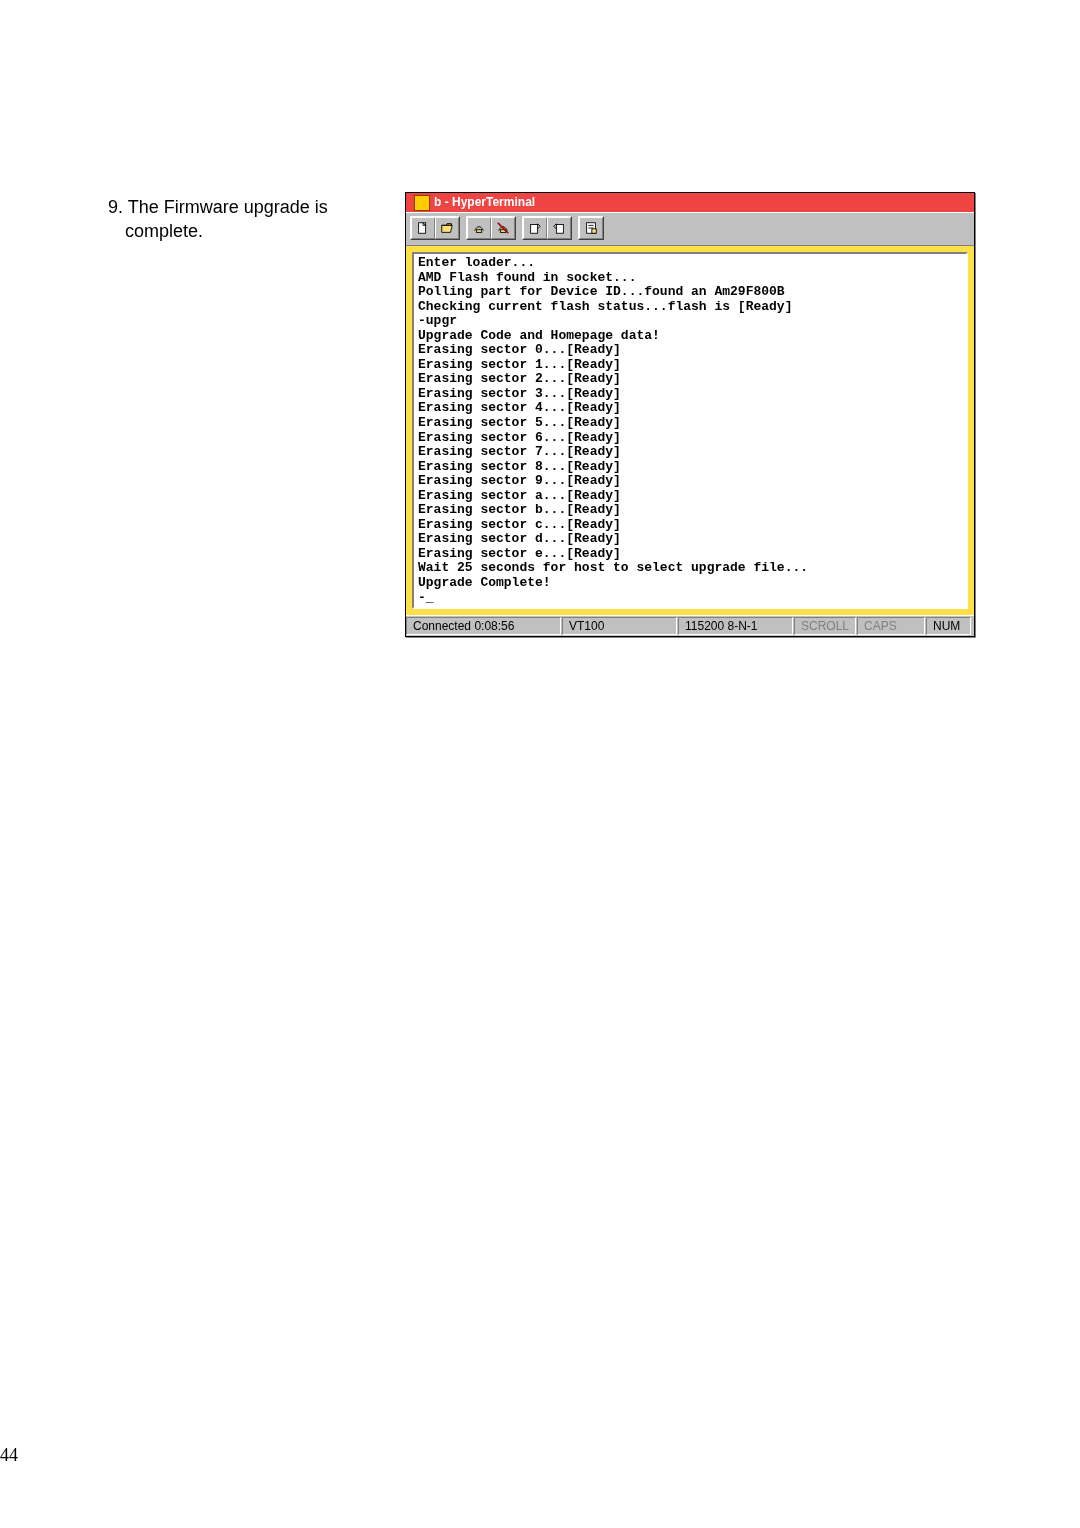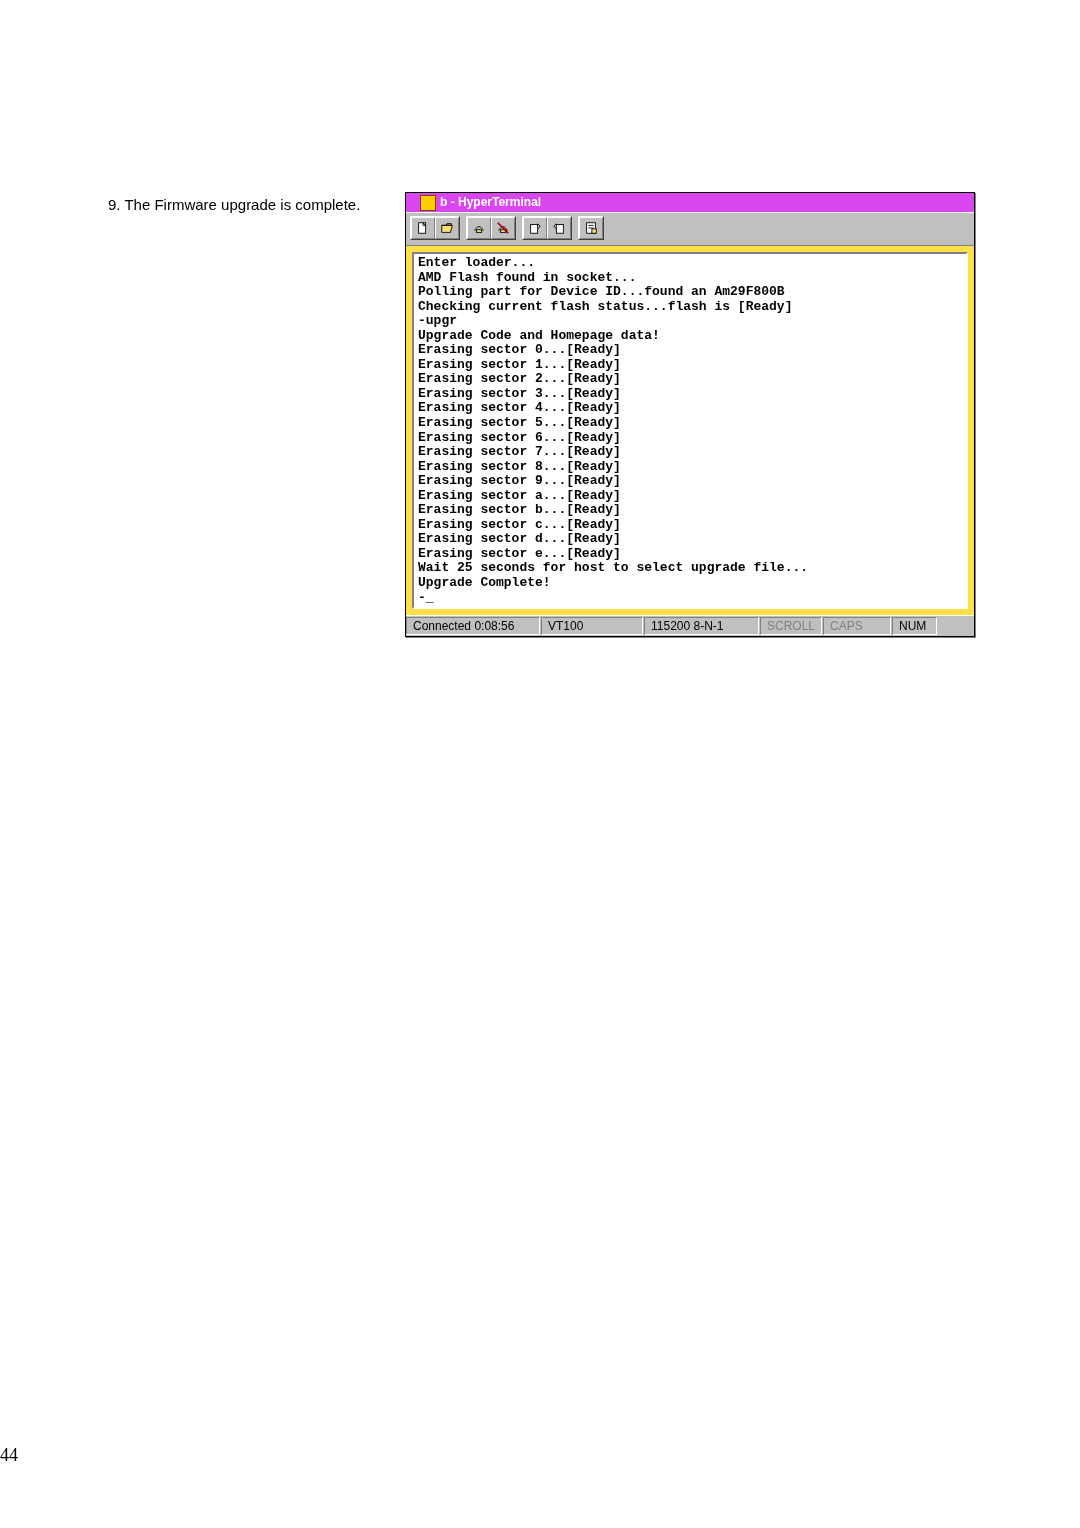--- a/index.html
+++ b/index.html
@@ -22,7 +22,7 @@
     left: 108px;
     top: 195px;
     width: 275px;
-    font-size: 15px;
+    font-size: 18px;
     line-height: 1.35;
   }
   .left-col p { margin: 0; }

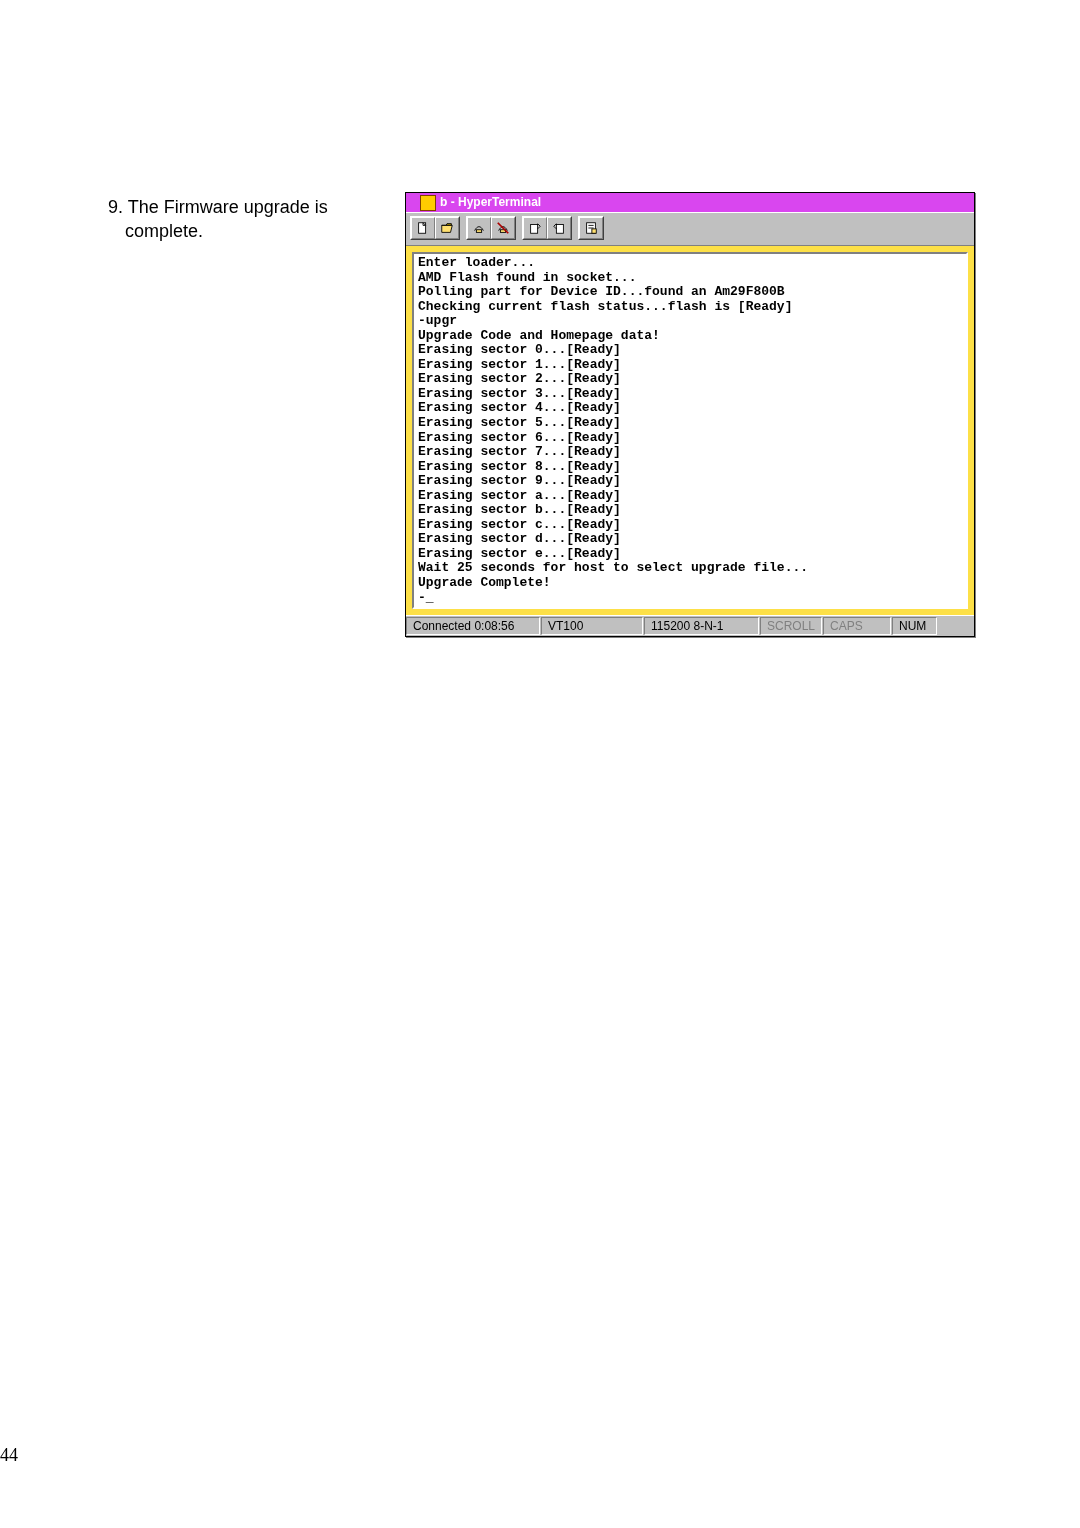--- a/index.html
+++ b/index.html
@@ -47,11 +47,11 @@
     font-size: 12px;
   }
   .titlebar {
-    background: #d946ef;
+    background: #ef4444;
     color: #ffffff;
     height: 19px;
     line-height: 19px;
-    padding: 0 14px;
+    padding: 0 8px;
     display: flex;
     align-items: center;
     font-weight: bold;

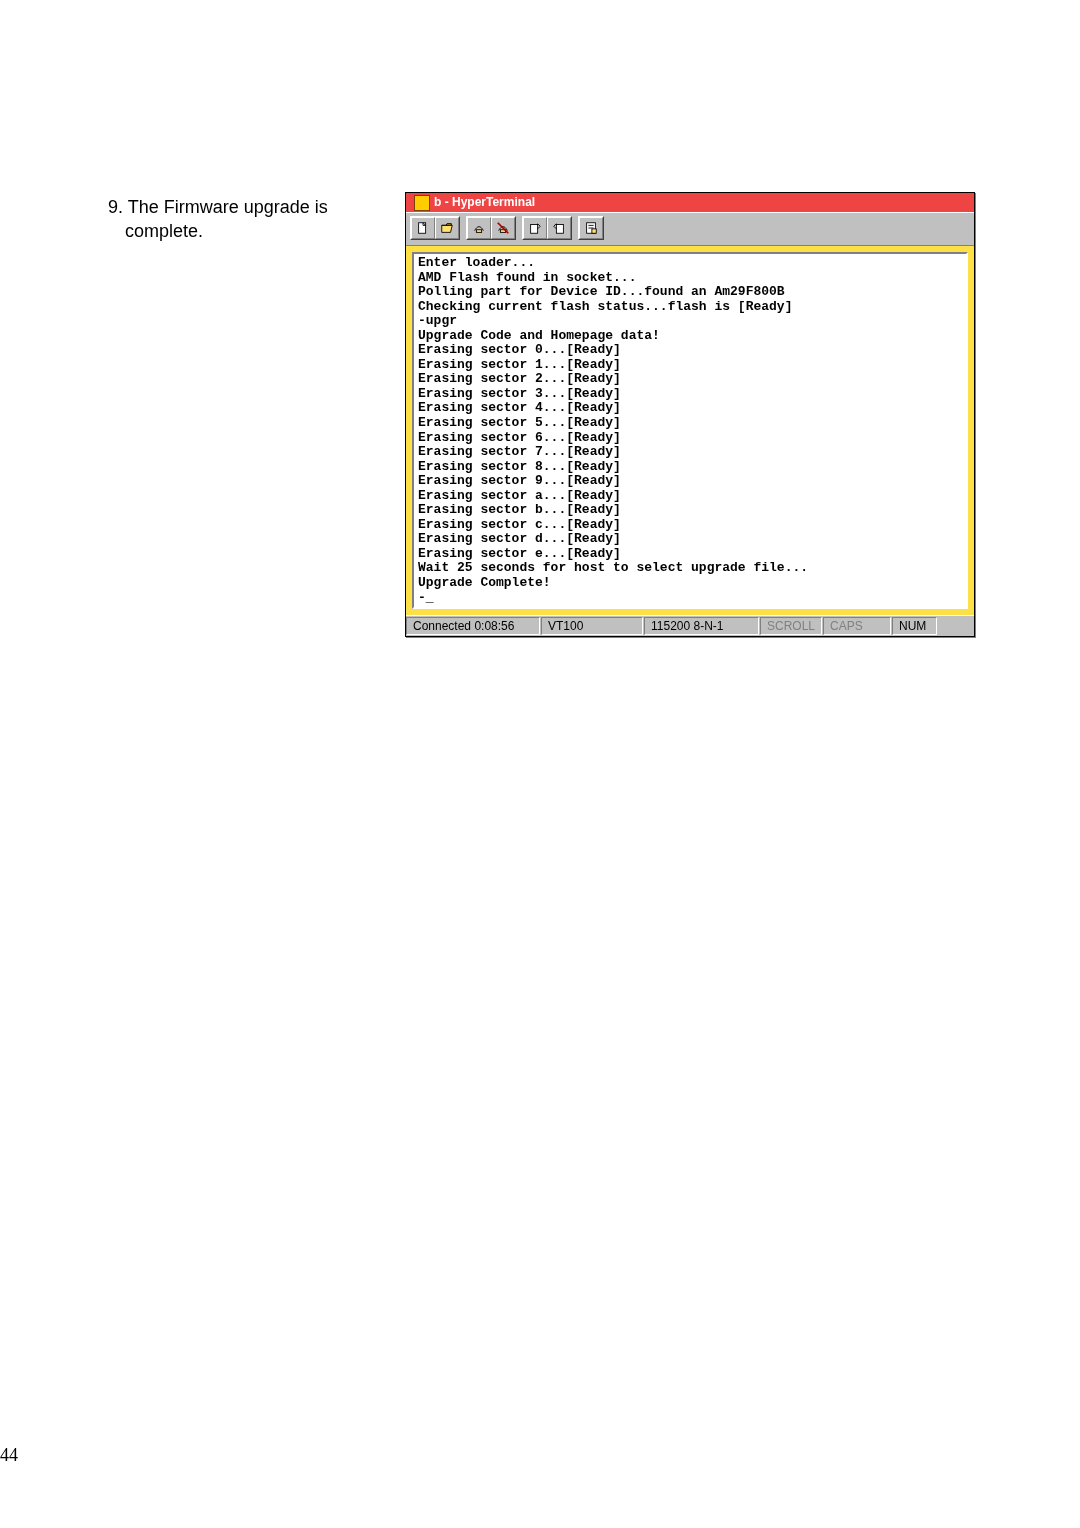--- a/index.html
+++ b/index.html
@@ -257,7 +257,7 @@
     </div>
 
     <div class="statusbar">
-      <div class="sb-cell" style="width:134px">Connected 0:08:56</div>
+      <div class="sb-cell" style="width:155px">Connected 0:08:56</div>
       <div class="sb-cell" style="width:102px">VT100</div>
       <div class="sb-cell" style="width:115px">115200 8-N-1</div>
       <div class="sb-cell sb-disabled" style="width:62px">SCROLL</div>

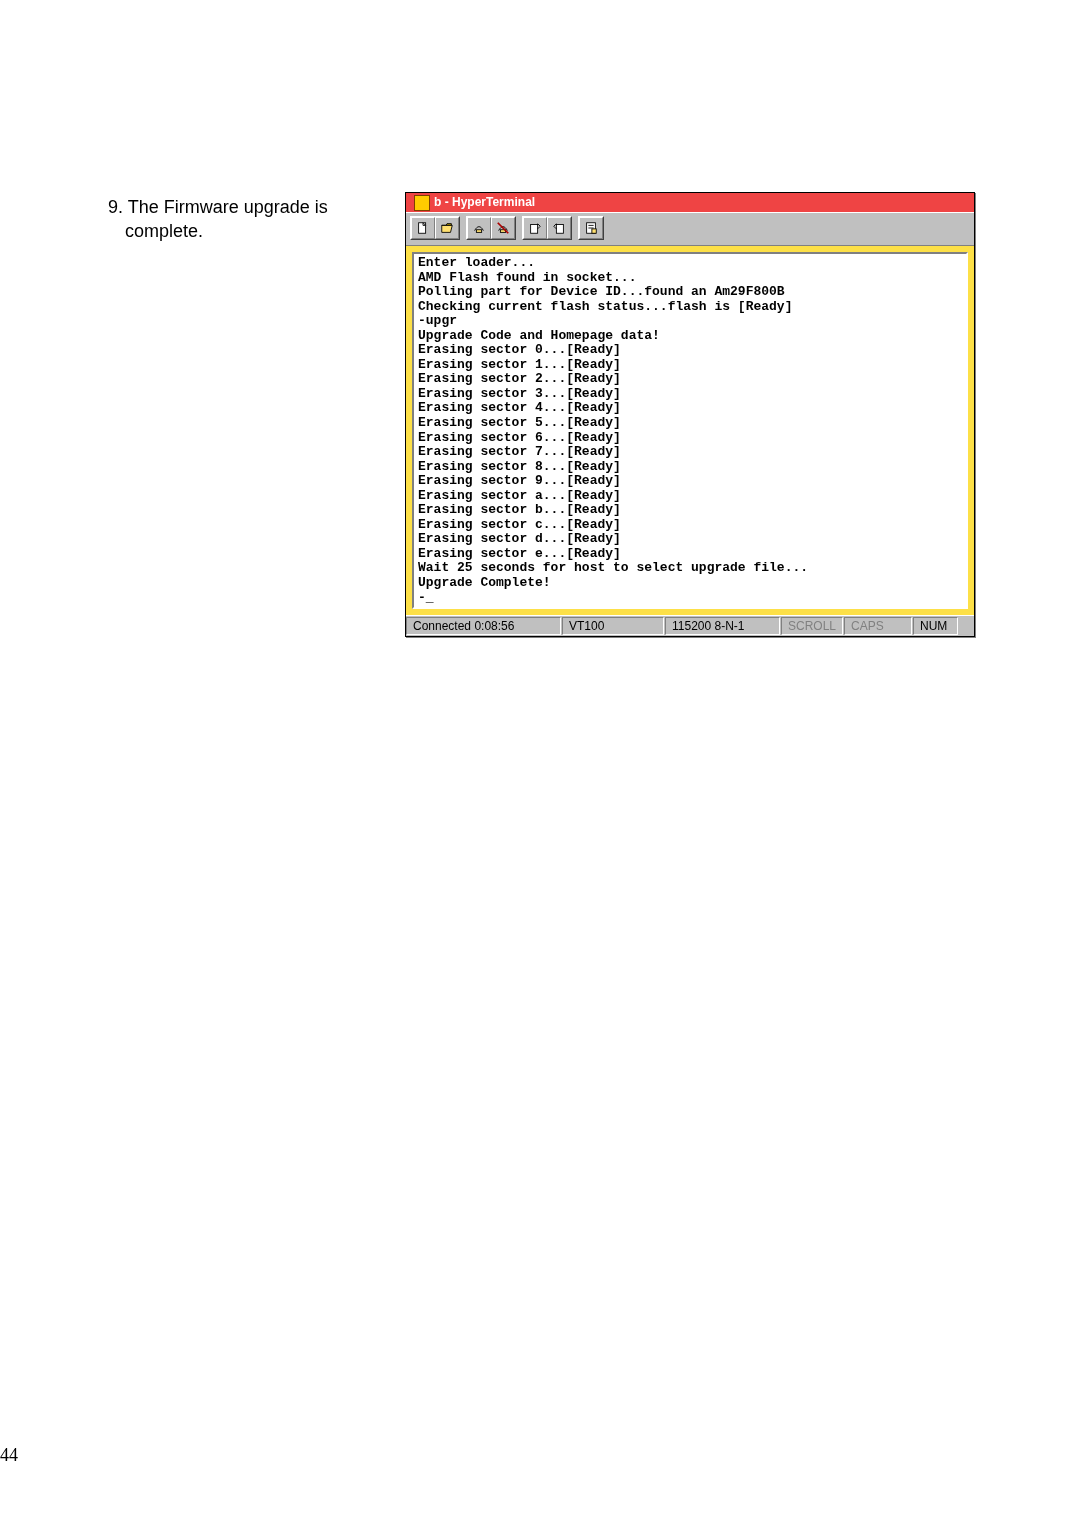--- a/index.html
+++ b/index.html
@@ -258,7 +258,7 @@
 
     <div class="statusbar">
       <div class="sb-cell" style="width:155px">Connected 0:08:56</div>
-      <div class="sb-cell" style="width:102px">VT100</div>
+      <div class="sb-cell" style="width:115px">VT100</div>
       <div class="sb-cell" style="width:115px">115200 8-N-1</div>
       <div class="sb-cell sb-disabled" style="width:62px">SCROLL</div>
       <div class="sb-cell sb-disabled" style="width:68px">CAPS</div>

